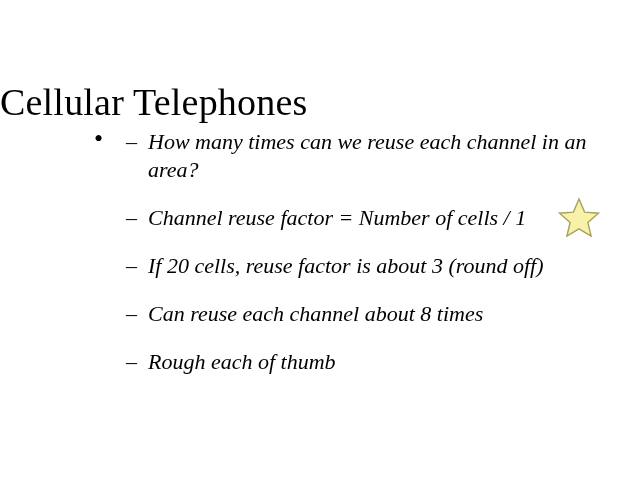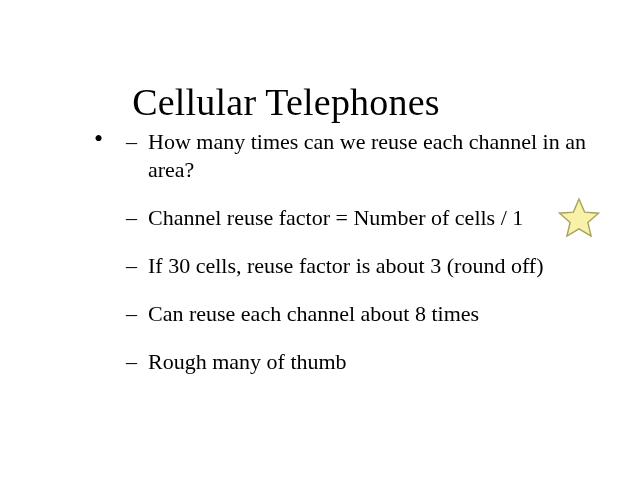--- a/index.html
+++ b/index.html
@@ -26,7 +26,6 @@
     left: 0;
     top: 54px;
     width: 572px;
-    text-align: center;
     font-size: 38px;
     line-height: 46px;
     font-weight: normal;

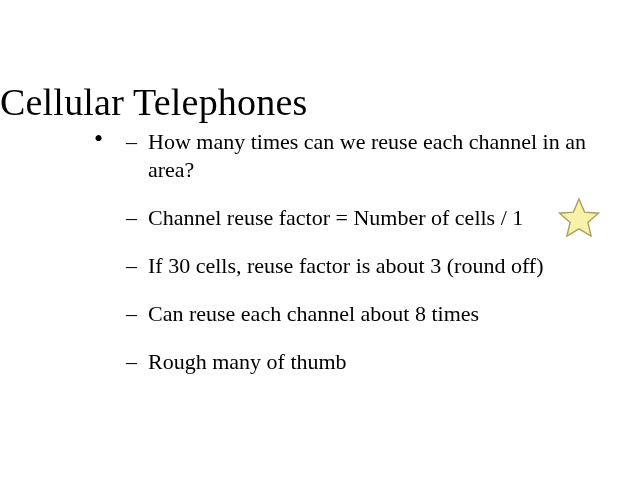--- a/index.html
+++ b/index.html
@@ -84,6 +84,7 @@
   .lvl2 .txt {
     display: block;
     max-width: 452px;
+    font-style: italic;
   }
 
   

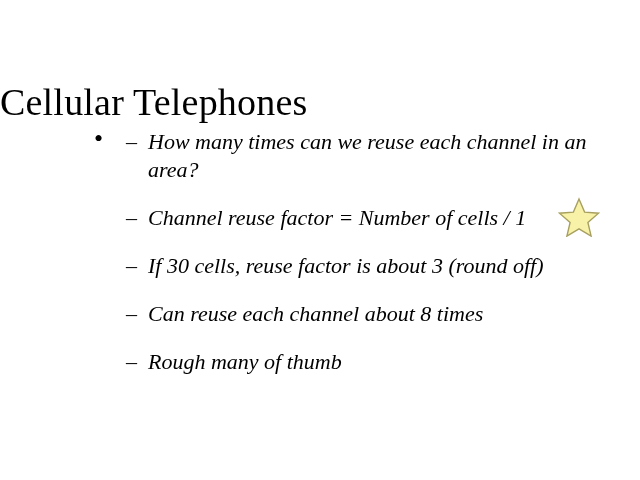--- a/index.html
+++ b/index.html
@@ -124,7 +124,7 @@
 
       <li class="lvl2">
         <span class="marker">–</span>
-        <span class="txt">If 30 cells, reuse factor is about 3 (round off)</span>
+        <span class="txt">If 20 cells, reuse factor is about 3 (round off)</span>
       </li>
 
       <li class="lvl2">

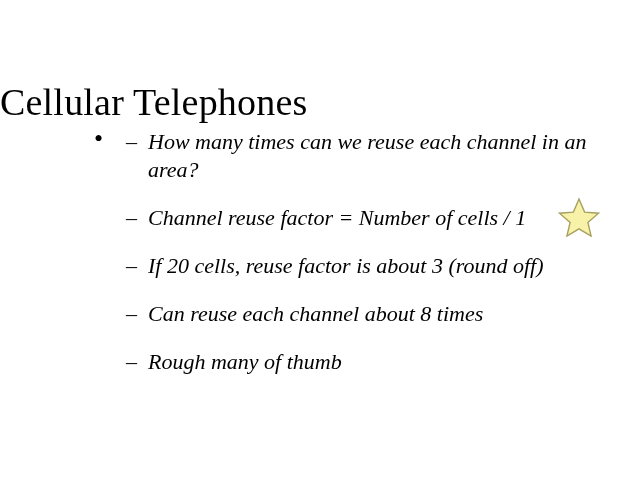--- a/index.html
+++ b/index.html
@@ -134,7 +134,7 @@
 
       <li class="lvl2">
         <span class="marker">–</span>
-        <span class="txt">Rough many of thumb</span>
+        <span class="txt">Rough each of thumb</span>
       </li>
 
     </ul>

